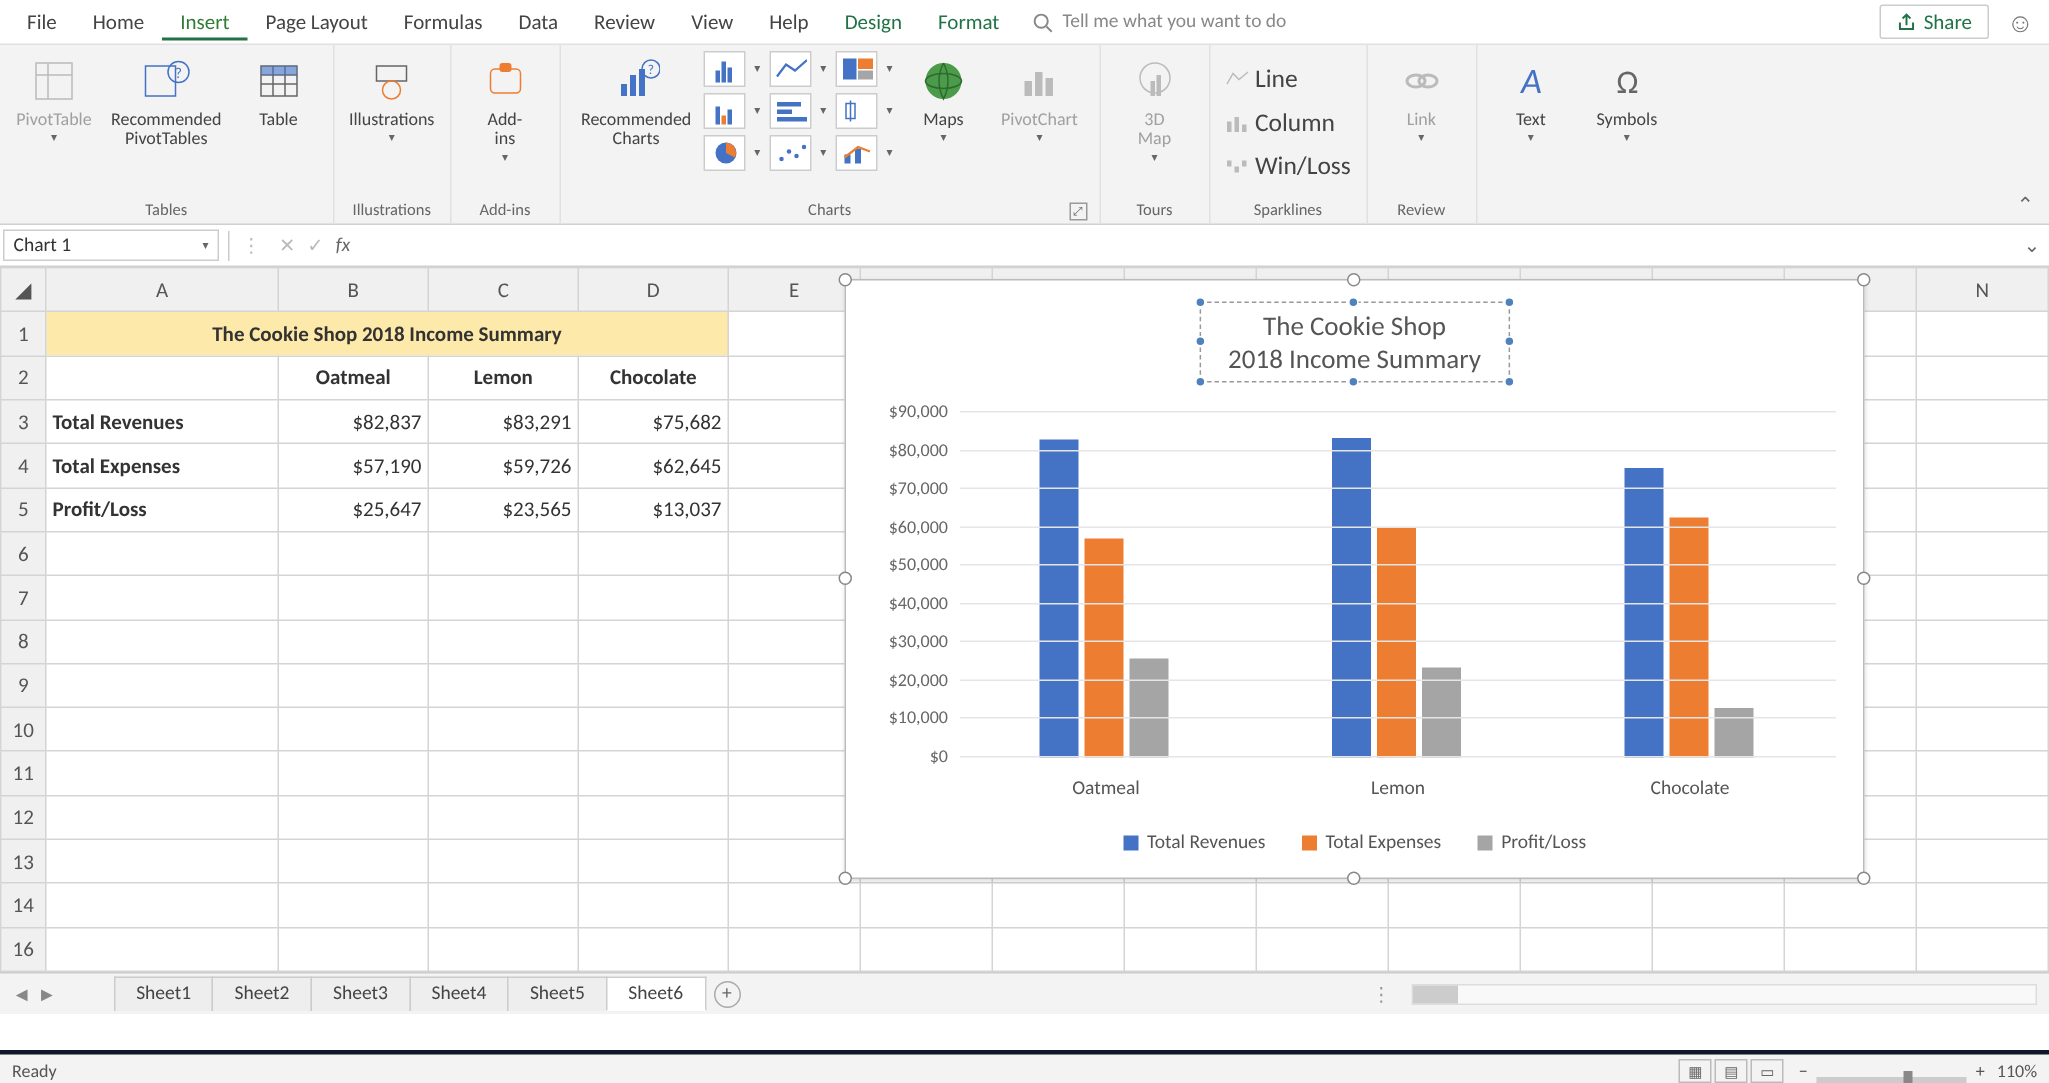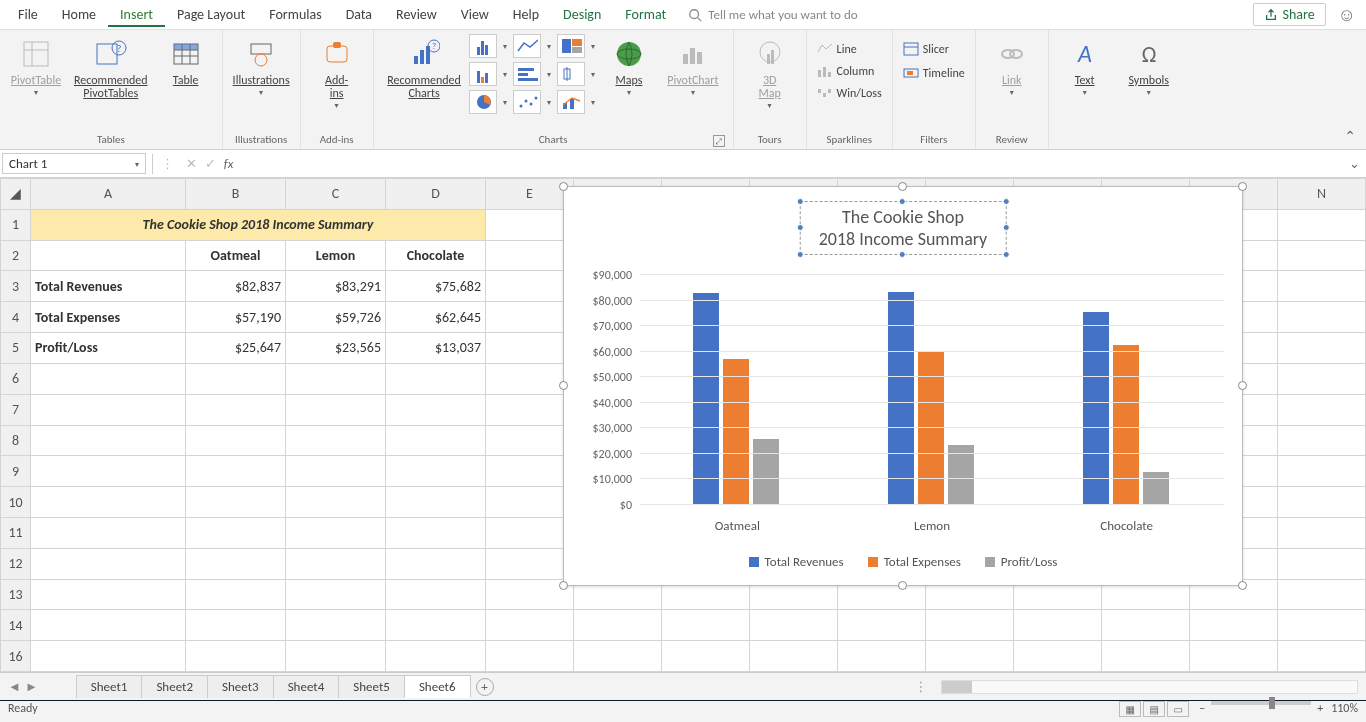--- a/index.html
+++ b/index.html
@@ -25,7 +25,7 @@
   .ribbon-icon { width:32px; height:32px; margin-bottom:4px; display:flex; align-items:center; justify-content:center; }
   .ribbon-btn .label { text-align:center; line-height:13px;text-decoration:underline; }
   .drop-arrow { font-size:8px; color:#666; }
-  .ribbon-small-btn { display:flex; align-items:center; font-size:12px; color:#444; padding:2px 4px; gap:4px;}
+  .ribbon-small-btn { display:flex; align-items:center; font-size:17px; color:#444; padding:2px 4px; gap:4px;}
   .dialog-launcher { position:absolute; right:2px; bottom:2px; width:12px; height:12px; border:1px solid #999; font-size:8px; line-height:10px; text-align:center; color:#666;}
   .collapse-ribbon { margin-left:auto; padding:4px 10px; color:#666; font-size:14px; align-self:flex-end;}
   

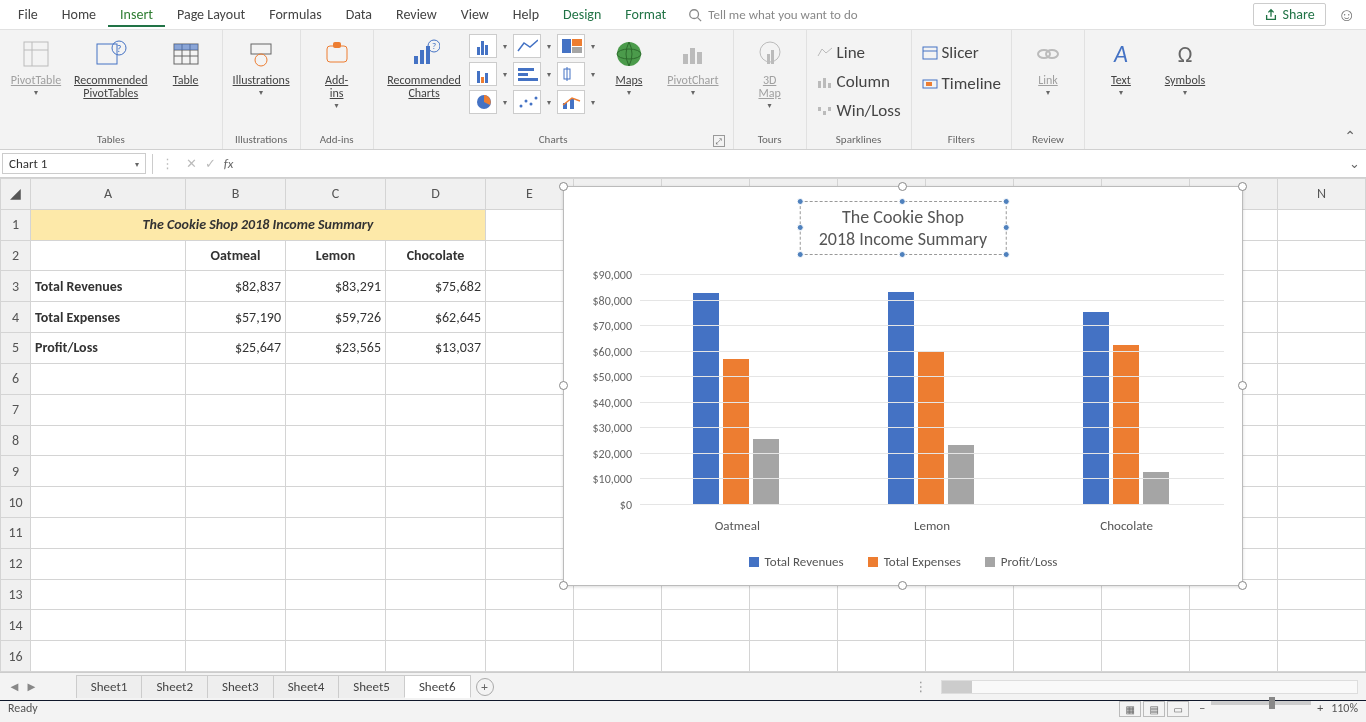--- a/index.html
+++ b/index.html
@@ -360,27 +360,6 @@
     <div class="ribbon-group-label">Sparklines</div>
   </div>
 
-  <div class="ribbon-group">
-    <div class="ribbon-group-buttons">
-      <div style="display:flex;flex-direction:column;gap:6px;padding-top:6px;">
-        <div class="ribbon-small-btn">
-            <svg width="16" height="14">
-              <rect x="1" y="1" width="14" height="12" fill="none" stroke="#4472c4"></rect>
-              <line x1="1" y1="5" x2="15" y2="5" stroke="#4472c4"></line>
-            </svg>
-            <span>Slicer</span>
-          </div>
-        <div class="ribbon-small-btn">
-            <svg width="16" height="14">
-              <rect x="1" y="3" width="14" height="8" fill="none" stroke="#4472c4"></rect>
-              <rect x="4" y="5" width="6" height="4" fill="#ed7d31"></rect>
-            </svg>
-            <span>Timeline</span>
-          </div>
-      </div>
-    </div>
-    <div class="ribbon-group-label">Filters</div>
-  </div>
 
   <div class="ribbon-group">
     <div class="ribbon-group-buttons">

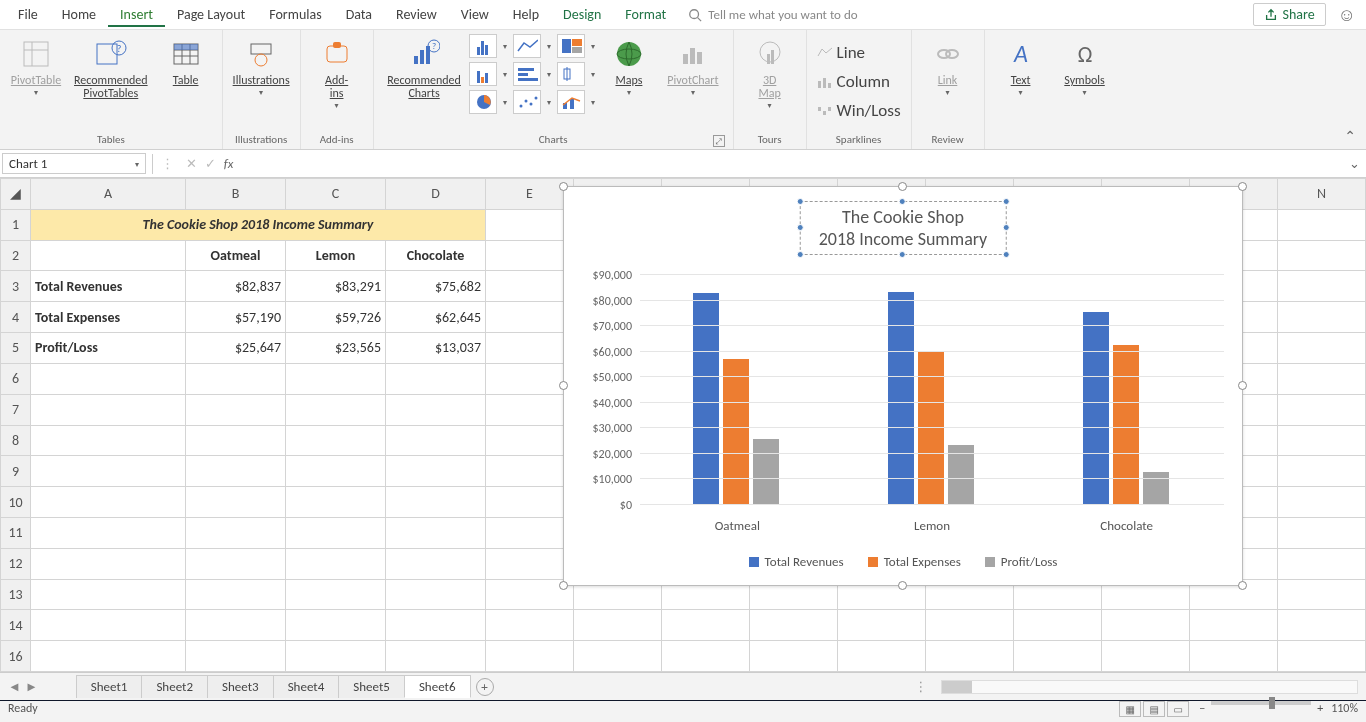--- a/index.html
+++ b/index.html
@@ -23,7 +23,7 @@
   .ribbon-btn { display:flex; flex-direction:column; align-items:center; padding:4px 4px; font-size:12px; color:#444; min-width:60px; cursor:default; }
   .ribbon-btn.disabled { color:#a0a0a0; }
   .ribbon-icon { width:32px; height:32px; margin-bottom:4px; display:flex; align-items:center; justify-content:center; }
-  .ribbon-btn .label { text-align:center; line-height:13px;text-decoration:underline; }
+  .ribbon-btn .label { text-align:center; line-height:13px; }
   .drop-arrow { font-size:8px; color:#666; }
   .ribbon-small-btn { display:flex; align-items:center; font-size:17px; color:#444; padding:2px 4px; gap:4px;}
   .dialog-launcher { position:absolute; right:2px; bottom:2px; width:12px; height:12px; border:1px solid #999; font-size:8px; line-height:10px; text-align:center; color:#666;}

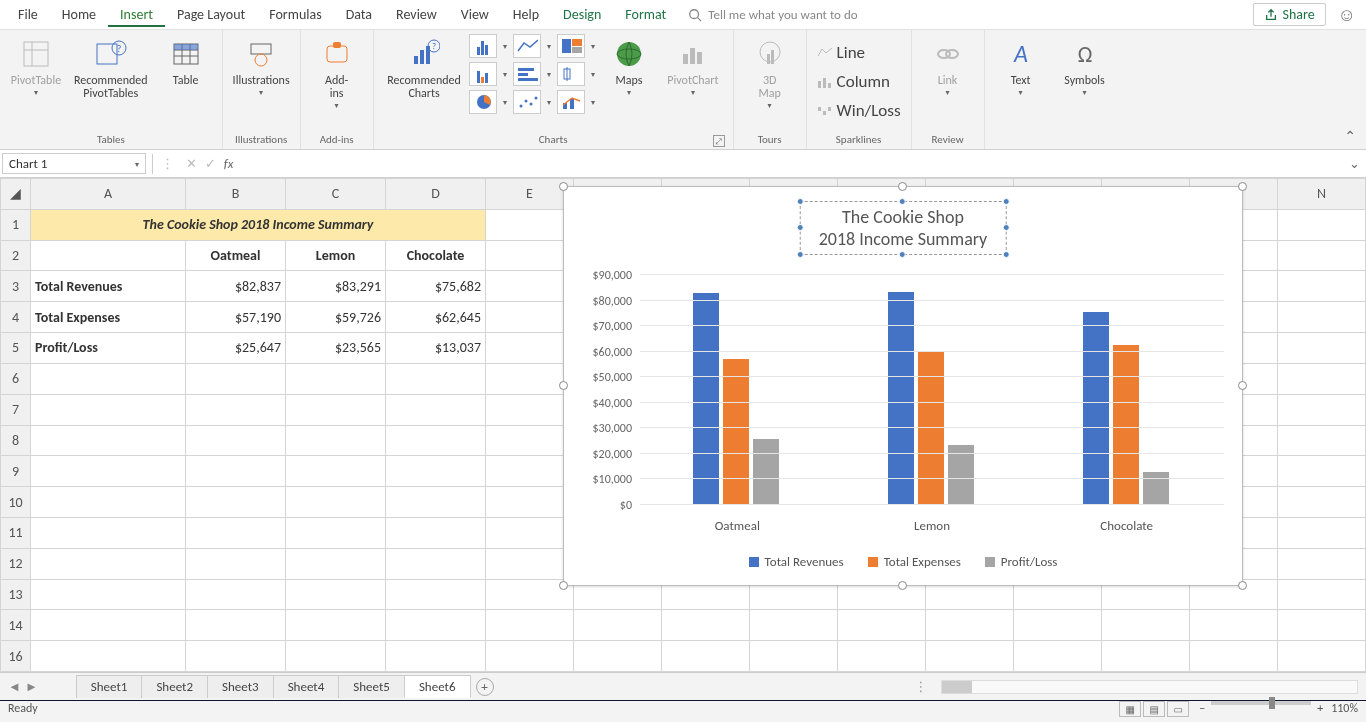--- a/index.html
+++ b/index.html
@@ -42,7 +42,7 @@
   .grid th { background:#f0f0f0; font-weight:normal; color:#555; text-align:center; }
   .grid .row-hdr { width:30px; text-align:center; background:#f0f0f0; color:#555;}
   .grid td { padding:0 4px; background:#fff; }
-  .title-cell { background:#fde9a9 !important; font-weight:bold; text-align:center;font-style:italic; }
+  .title-cell { background:#fde9a9 !important; font-weight:bold; text-align:center; }
   .bold { font-weight:bold; }
   .num { text-align:right; }
   .center { text-align:center; }

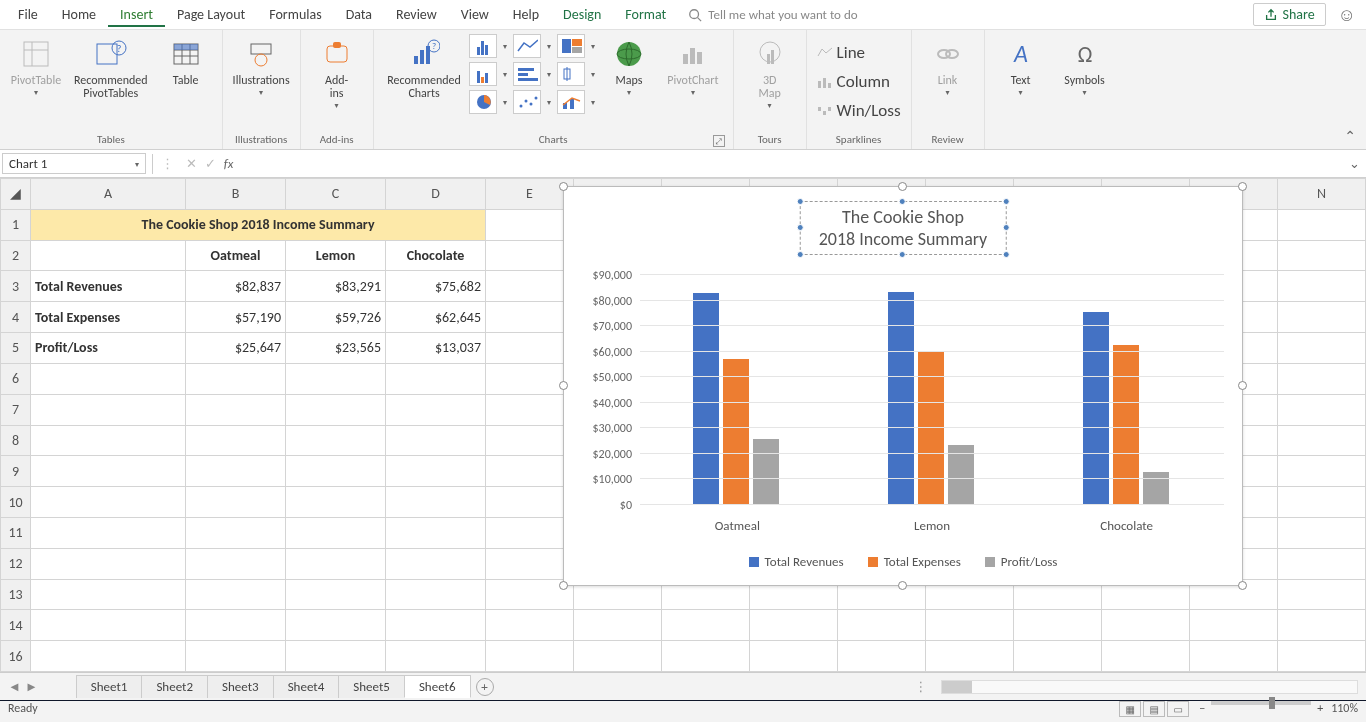--- a/index.html
+++ b/index.html
@@ -80,7 +80,7 @@
   .hscroll { flex:1; margin:0 8px; height:14px; background:#f9f9f9; border:1px solid #ddd; position:relative;}
   .hscroll-thumb{ position:absolute; left:0; top:0; bottom:0; width:30px; background:#ccc;}
   
-  .status-bar { display:flex; align-items:flex-start; height:22px; background:#f3f3f3; border-top:1px solid #0f172a; font-size:12px; color:#555; padding:0 8px;}
+  .status-bar { display:flex; align-items:flex-end; height:22px; background:#f3f3f3; border-top:3px solid #0f172a; font-size:12px; color:#555; padding:0 8px;margin-top:24px;}
   .status-bar .spacer{flex:1;}
   .view-btns { display:flex; gap:2px; margin-right:10px;}
   .view-btn { width:22px; height:16px; border:1px solid #bbb; display:flex; align-items:center; justify-content:center; font-size:10px; color:#666;}

